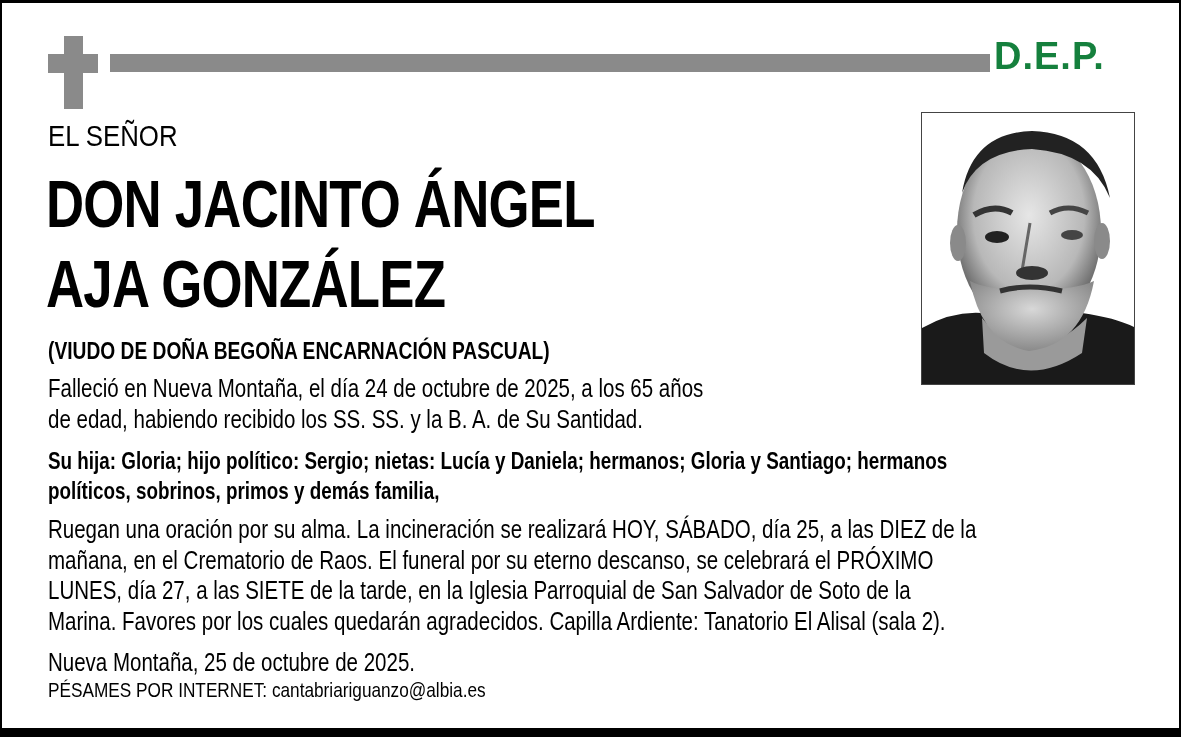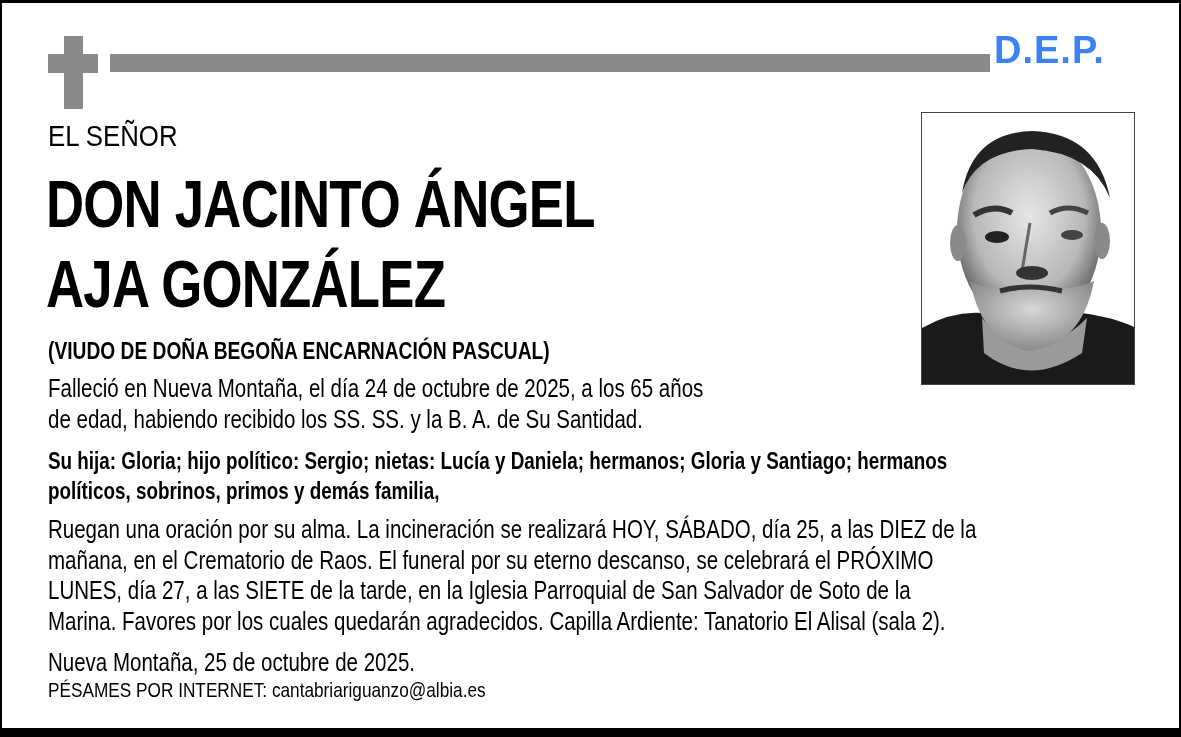--- a/index.html
+++ b/index.html
@@ -16,8 +16,8 @@
     .cross-h { position: absolute; left: 48px; top: 54px; width: 50px; height: 19px; background: #8a8a8a; }
     .rule-bar { position: absolute; left: 110px; top: 54px; width: 880px; height: 18px; background: #8a8a8a; }
     .dep {
-      position: absolute; left: 994px; top: 28px; font-size: 38px; font-weight: bold;
-      color: #3b82f6; letter-spacing: 1px; line-height: 44px;
+      position: absolute; left: 994px; top: 34px; font-size: 38px; font-weight: bold;
+      color: #15803d; letter-spacing: 1px; line-height: 44px;
     }
 
     .photo {

